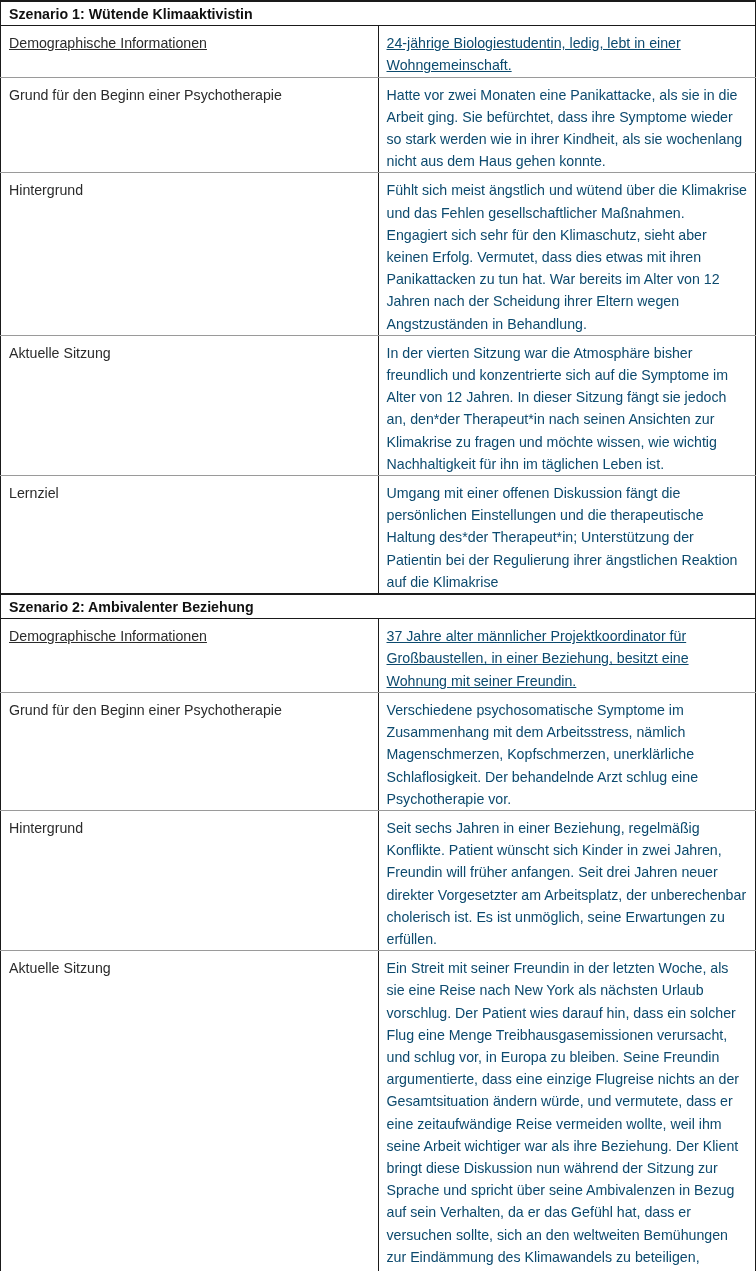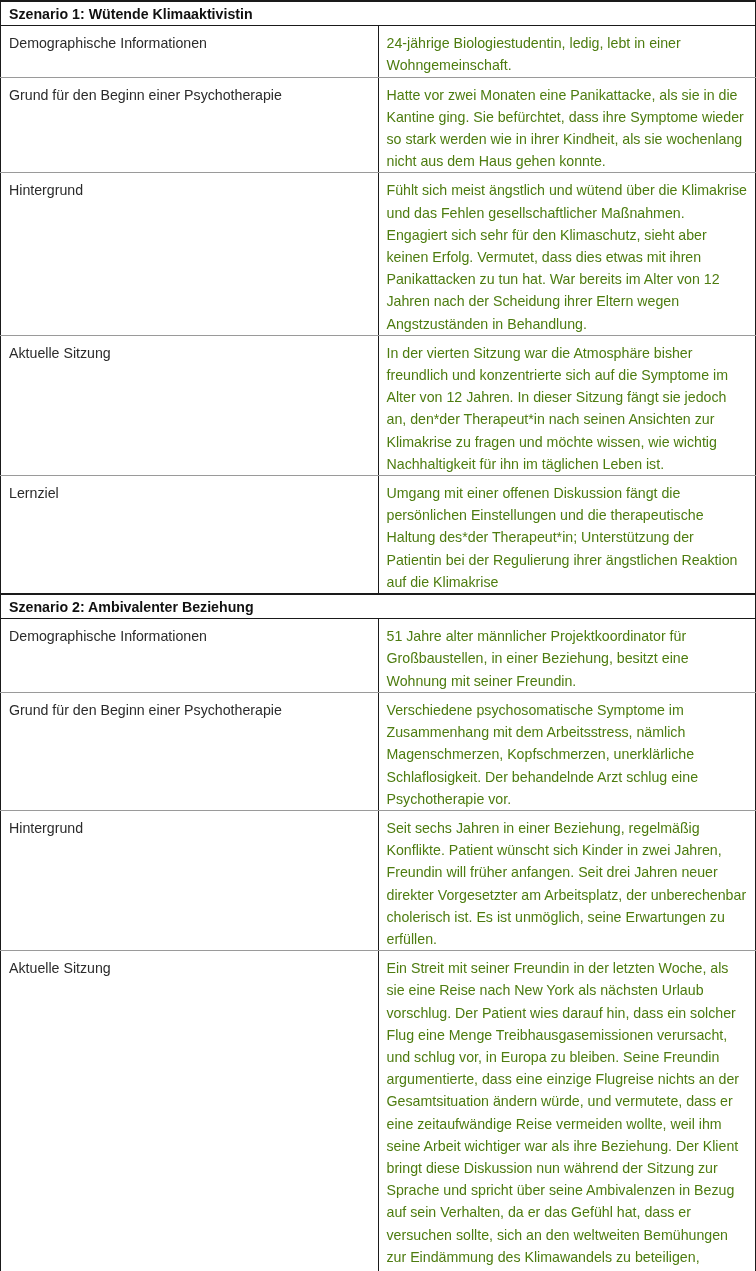--- a/index.html
+++ b/index.html
@@ -34,7 +34,7 @@
     padding-top: 1px;
     color: #111;
   }
-  tr.first td { border-top: 1px solid #1a1a1a; }
+  tr.first td { border-top: 1px solid #1a1a1a; text-decoration: underline; }
   tr.last td { border-bottom: 1px solid #f97316; }
   table.t1 tr.scenario-header td { border-top: 2px solid #1a1a1a; }
 </style>

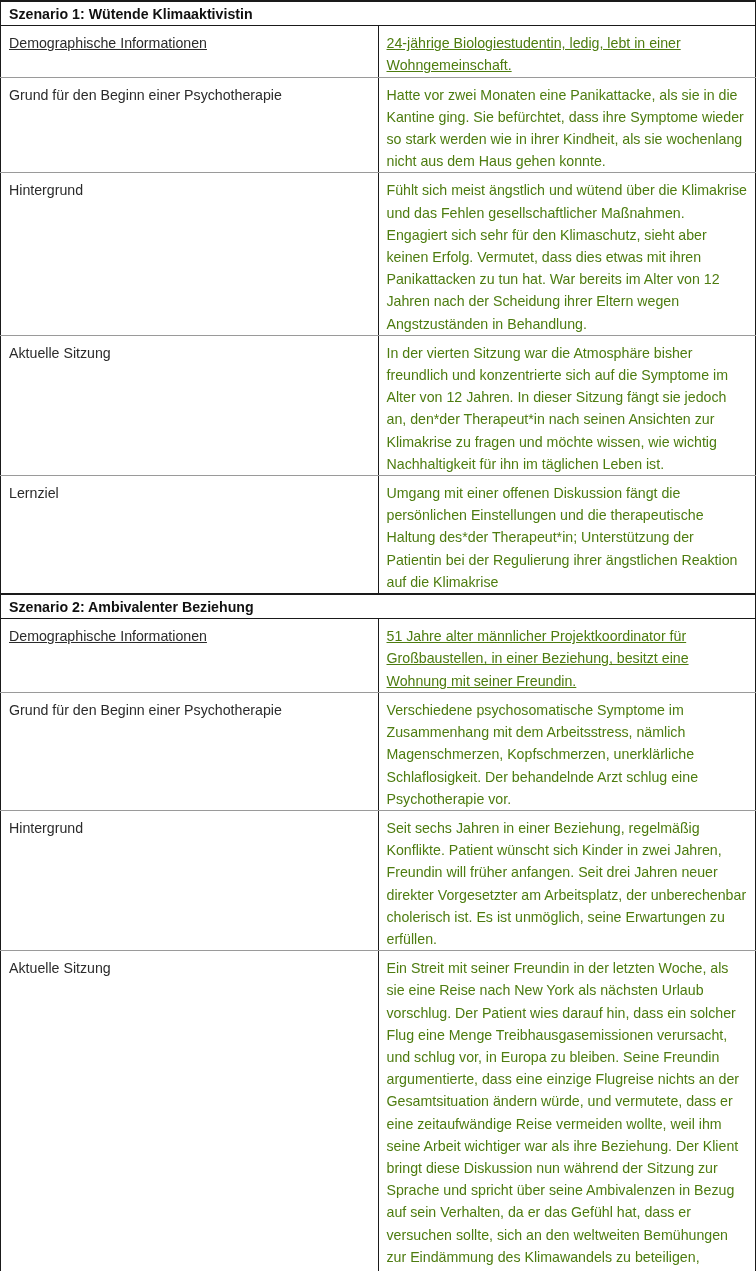--- a/index.html
+++ b/index.html
@@ -25,7 +25,7 @@
     border-bottom: 1px solid #9a9a9a;
   }
   td.label { width: 136px; color: #2b2b2b; }
-  td.value { color: #4d7c0f; }
+  td.value { color: #0c4a6e; }
   tr.scenario-header td {
     font-weight: bold;
     border-top: 1px solid #1a1a1a;

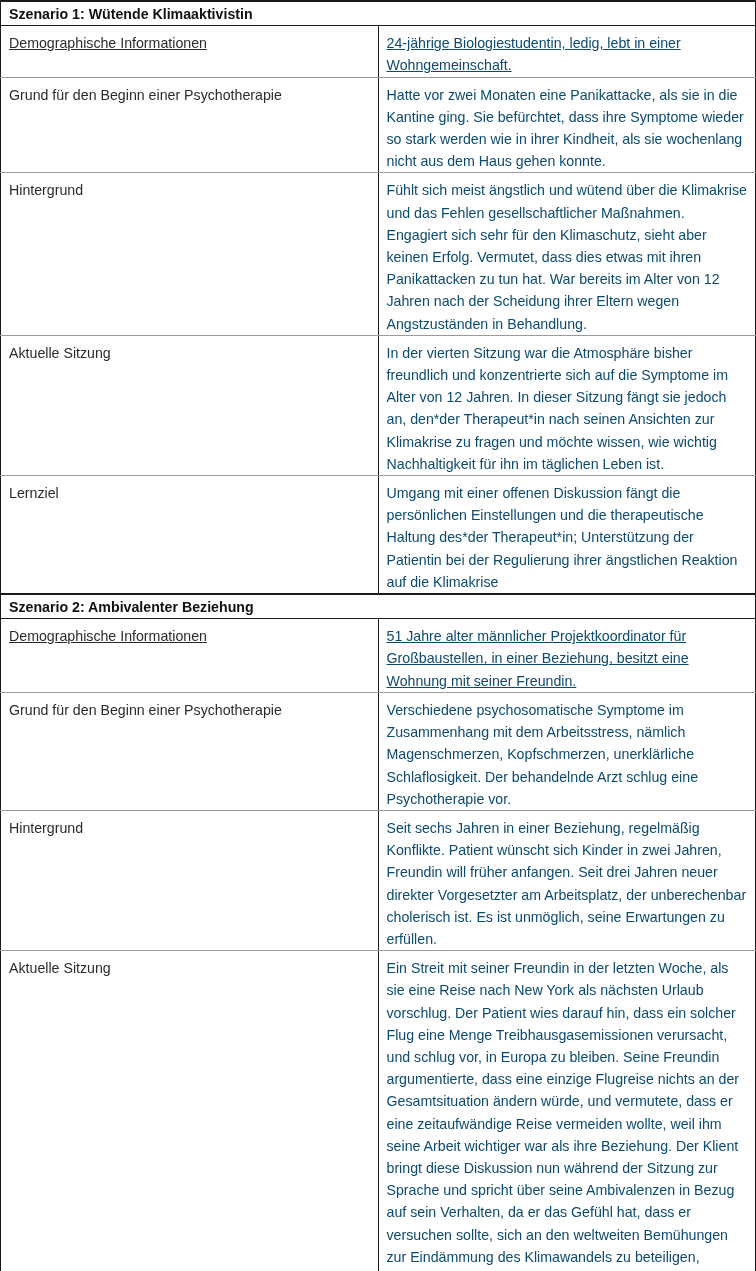--- a/index.html
+++ b/index.html
@@ -54,7 +54,7 @@
       </tr>
       <tr style="height:67px">
         <td class="label">Grund für den Beginn einer Psychotherapie</td>
-        <td class="value">Hatte vor zwei Monaten eine Panikattacke, als sie in die Kantine ging. Sie befürchtet, dass ihre Symptome wieder so stark werden wie in ihrer Kindheit, als sie wochenlang nicht aus dem Haus gehen konnte.</td>
+        <td class="value">Hatte vor zwei Monaten eine Panikattacke, als sie in die Arbeit ging. Sie befürchtet, dass ihre Symptome wieder so stark werden wie in ihrer Kindheit, als sie wochenlang nicht aus dem Haus gehen konnte.</td>
       </tr>
       <tr style="height:97px">
         <td class="label">Hintergrund</td>

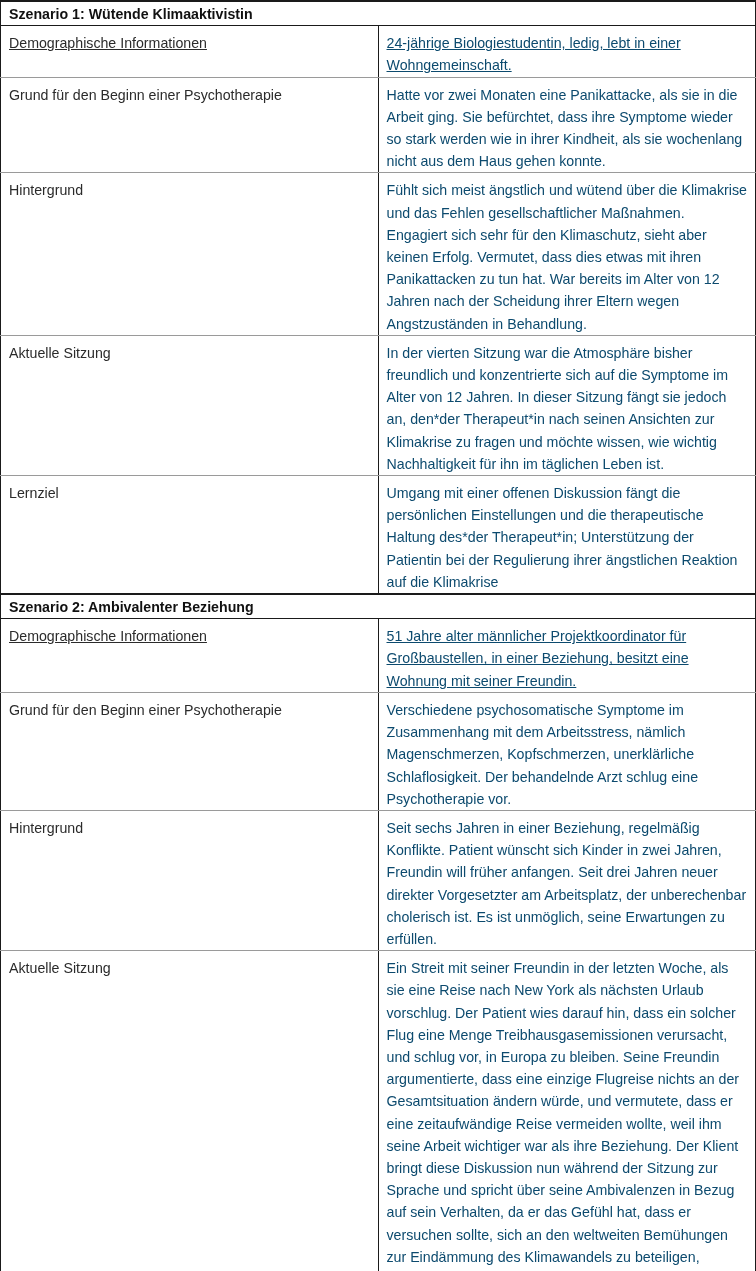--- a/index.html
+++ b/index.html
@@ -74,7 +74,7 @@
       </tr>
       <tr class="first" style="height:44px">
         <td class="label">Demographische Informationen</td>
-        <td class="value">51 Jahre alter männlicher Projektkoordinator für Großbaustellen, in einer Beziehung, besitzt eine Wohnung mit seiner Freundin.</td>
+        <td class="value">37 Jahre alter männlicher Projektkoordinator für Großbaustellen, in einer Beziehung, besitzt eine Wohnung mit seiner Freundin.</td>
       </tr>
       <tr style="height:67px">
         <td class="label">Grund für den Beginn einer Psychotherapie</td>

